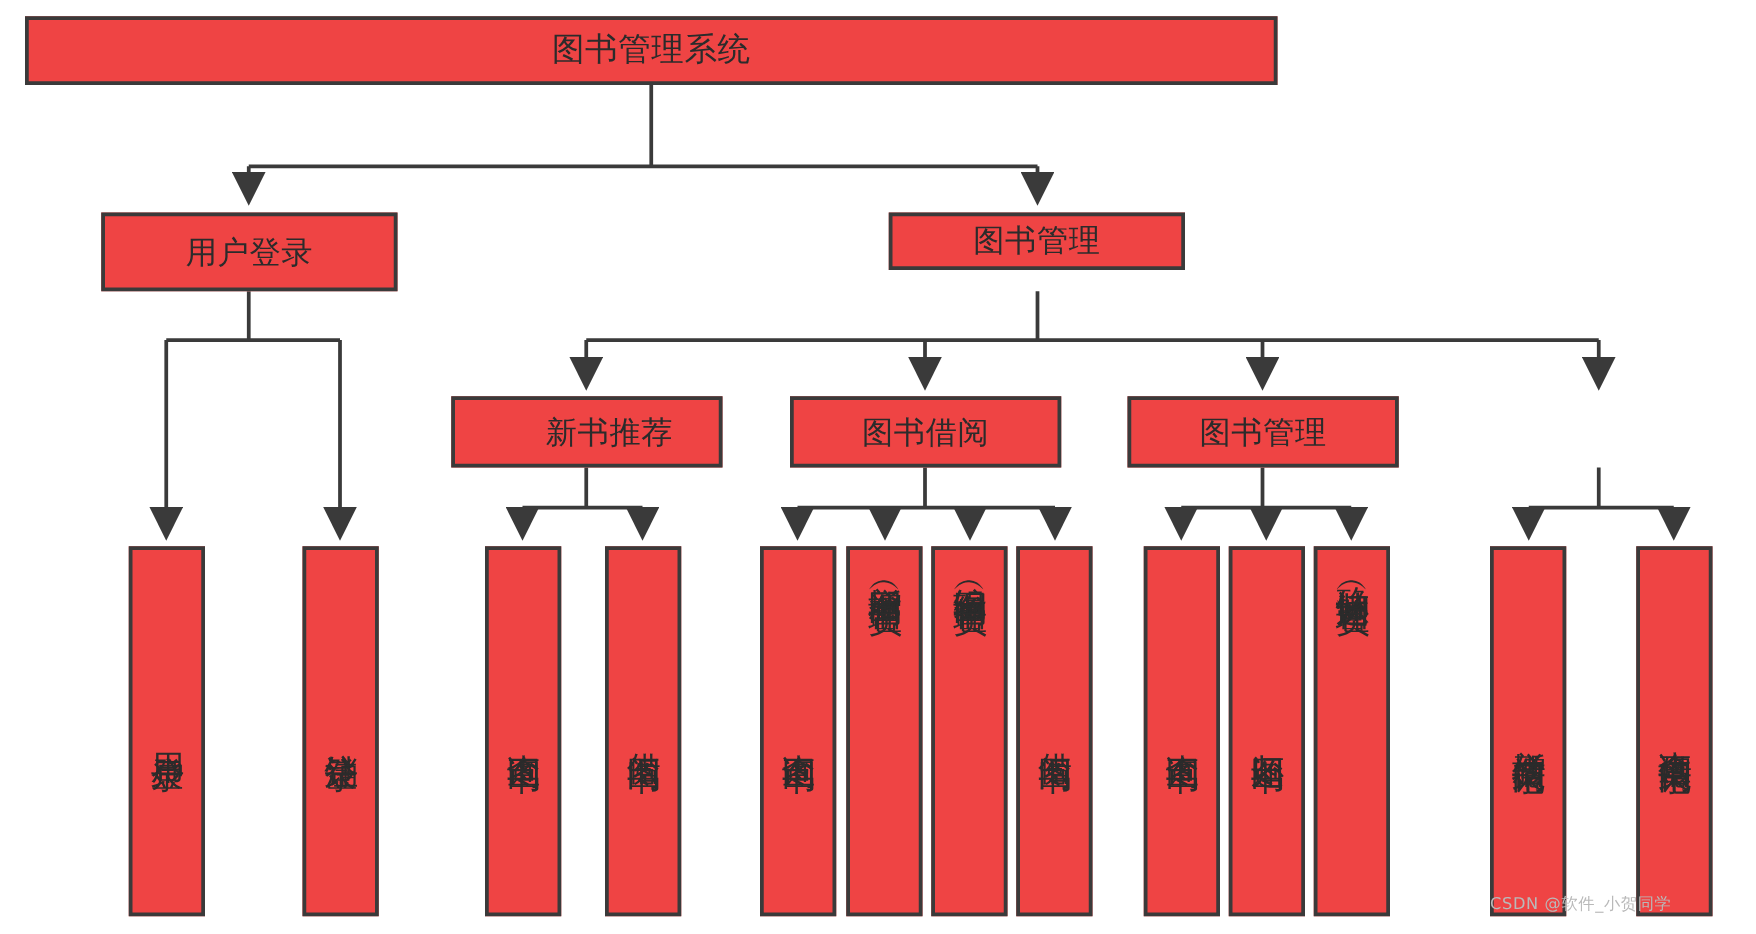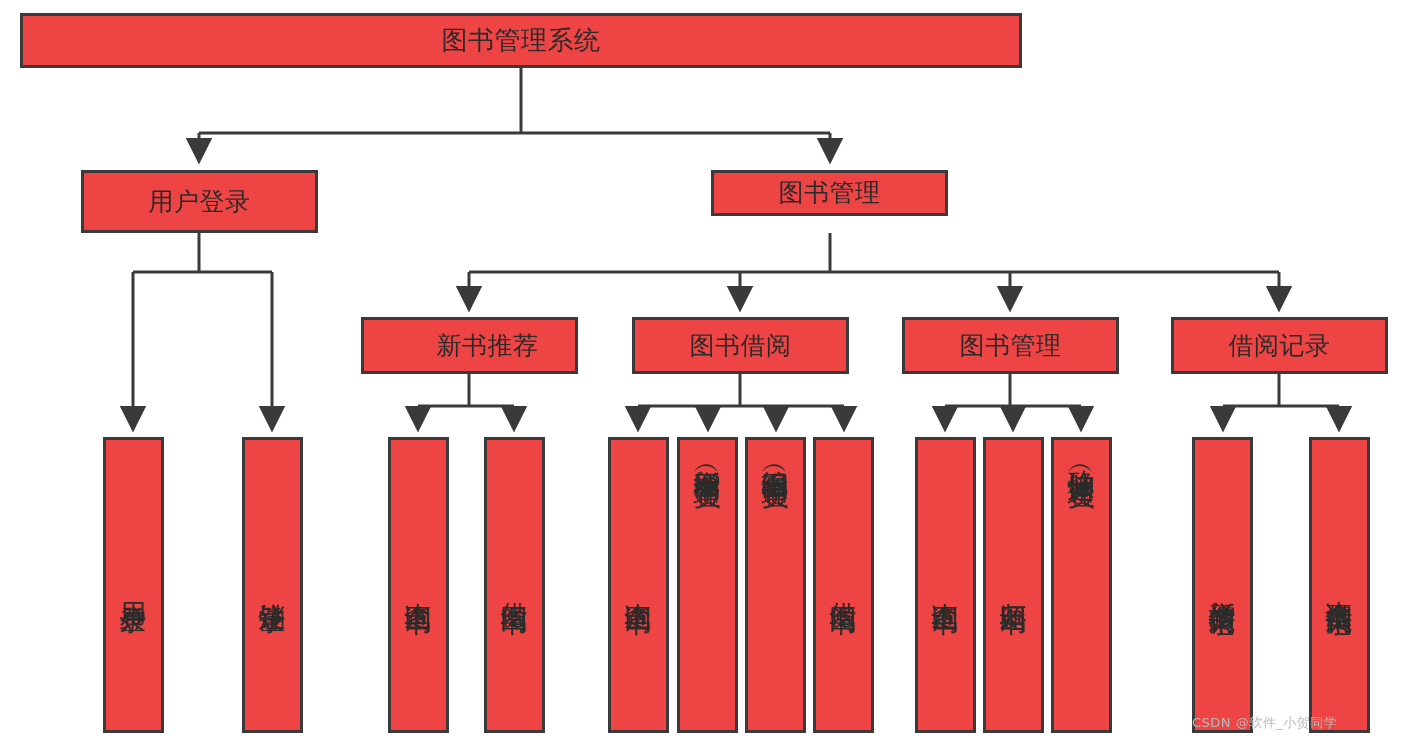--- a/index.html
+++ b/index.html
@@ -150,9 +150,6 @@
   <div class="node horiz" style="left:902px; top:317px; width:217px; height:57px;">
     <span class="label">图书管理</span>
   </div>
-  <div class="node horiz" style="left:1171px; top:317px; width:217px; height:57px;">
-    <span class="label">借阅记录</span>
-  </div>
 
   <div class="node vert centered" style="left:103px; top:437px; width:61px; height:296px;">
     <span class="label">用户登录</span>

